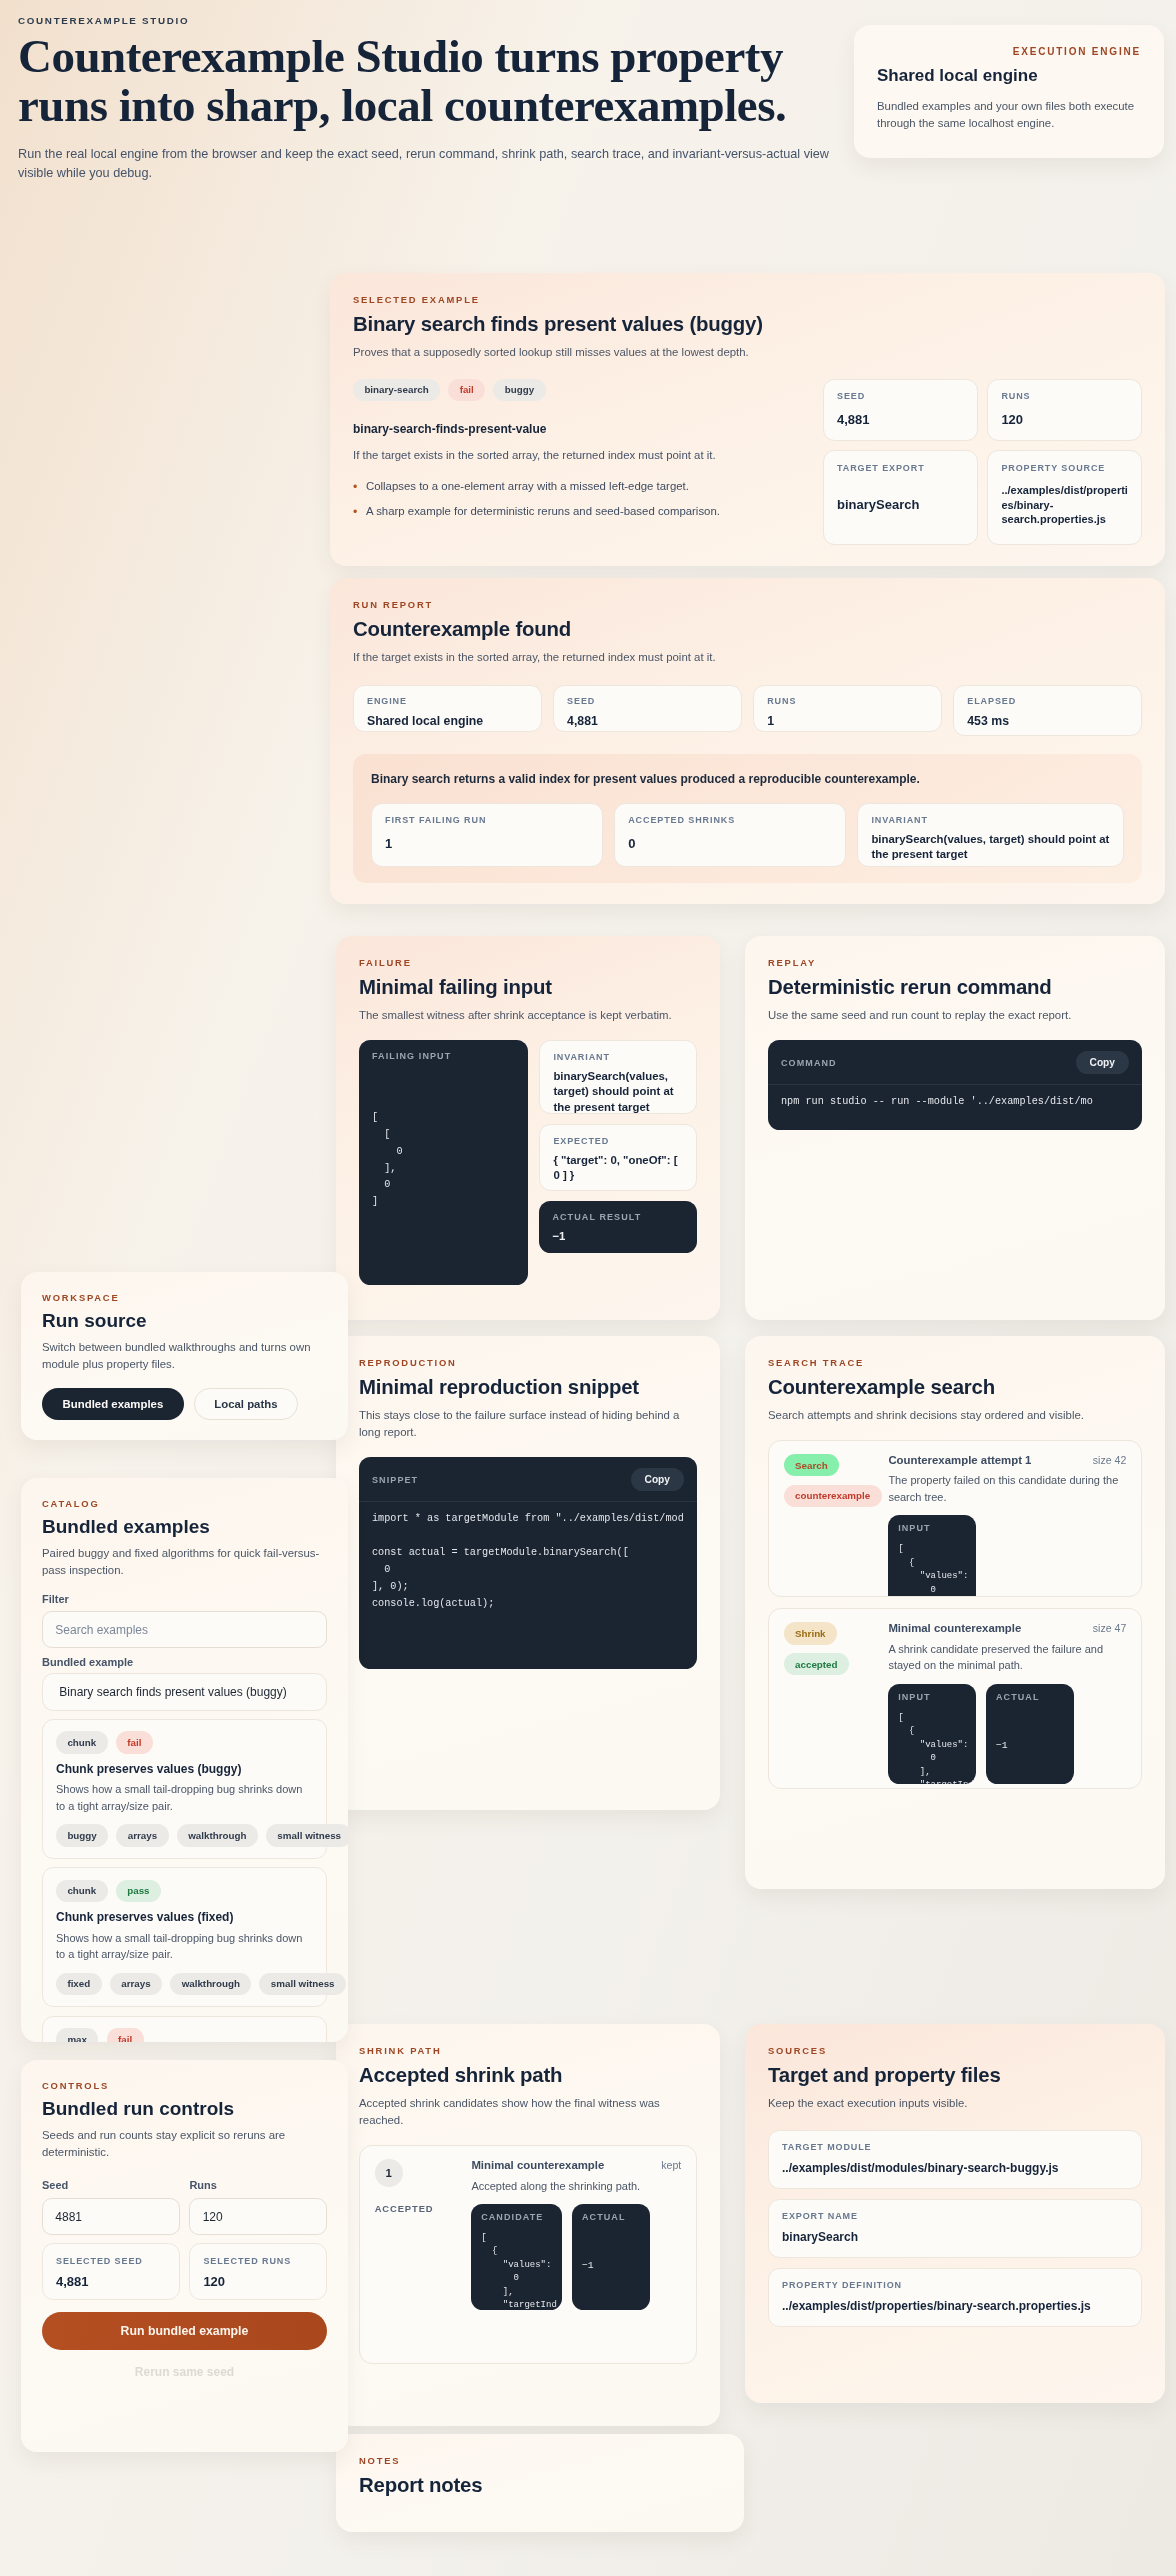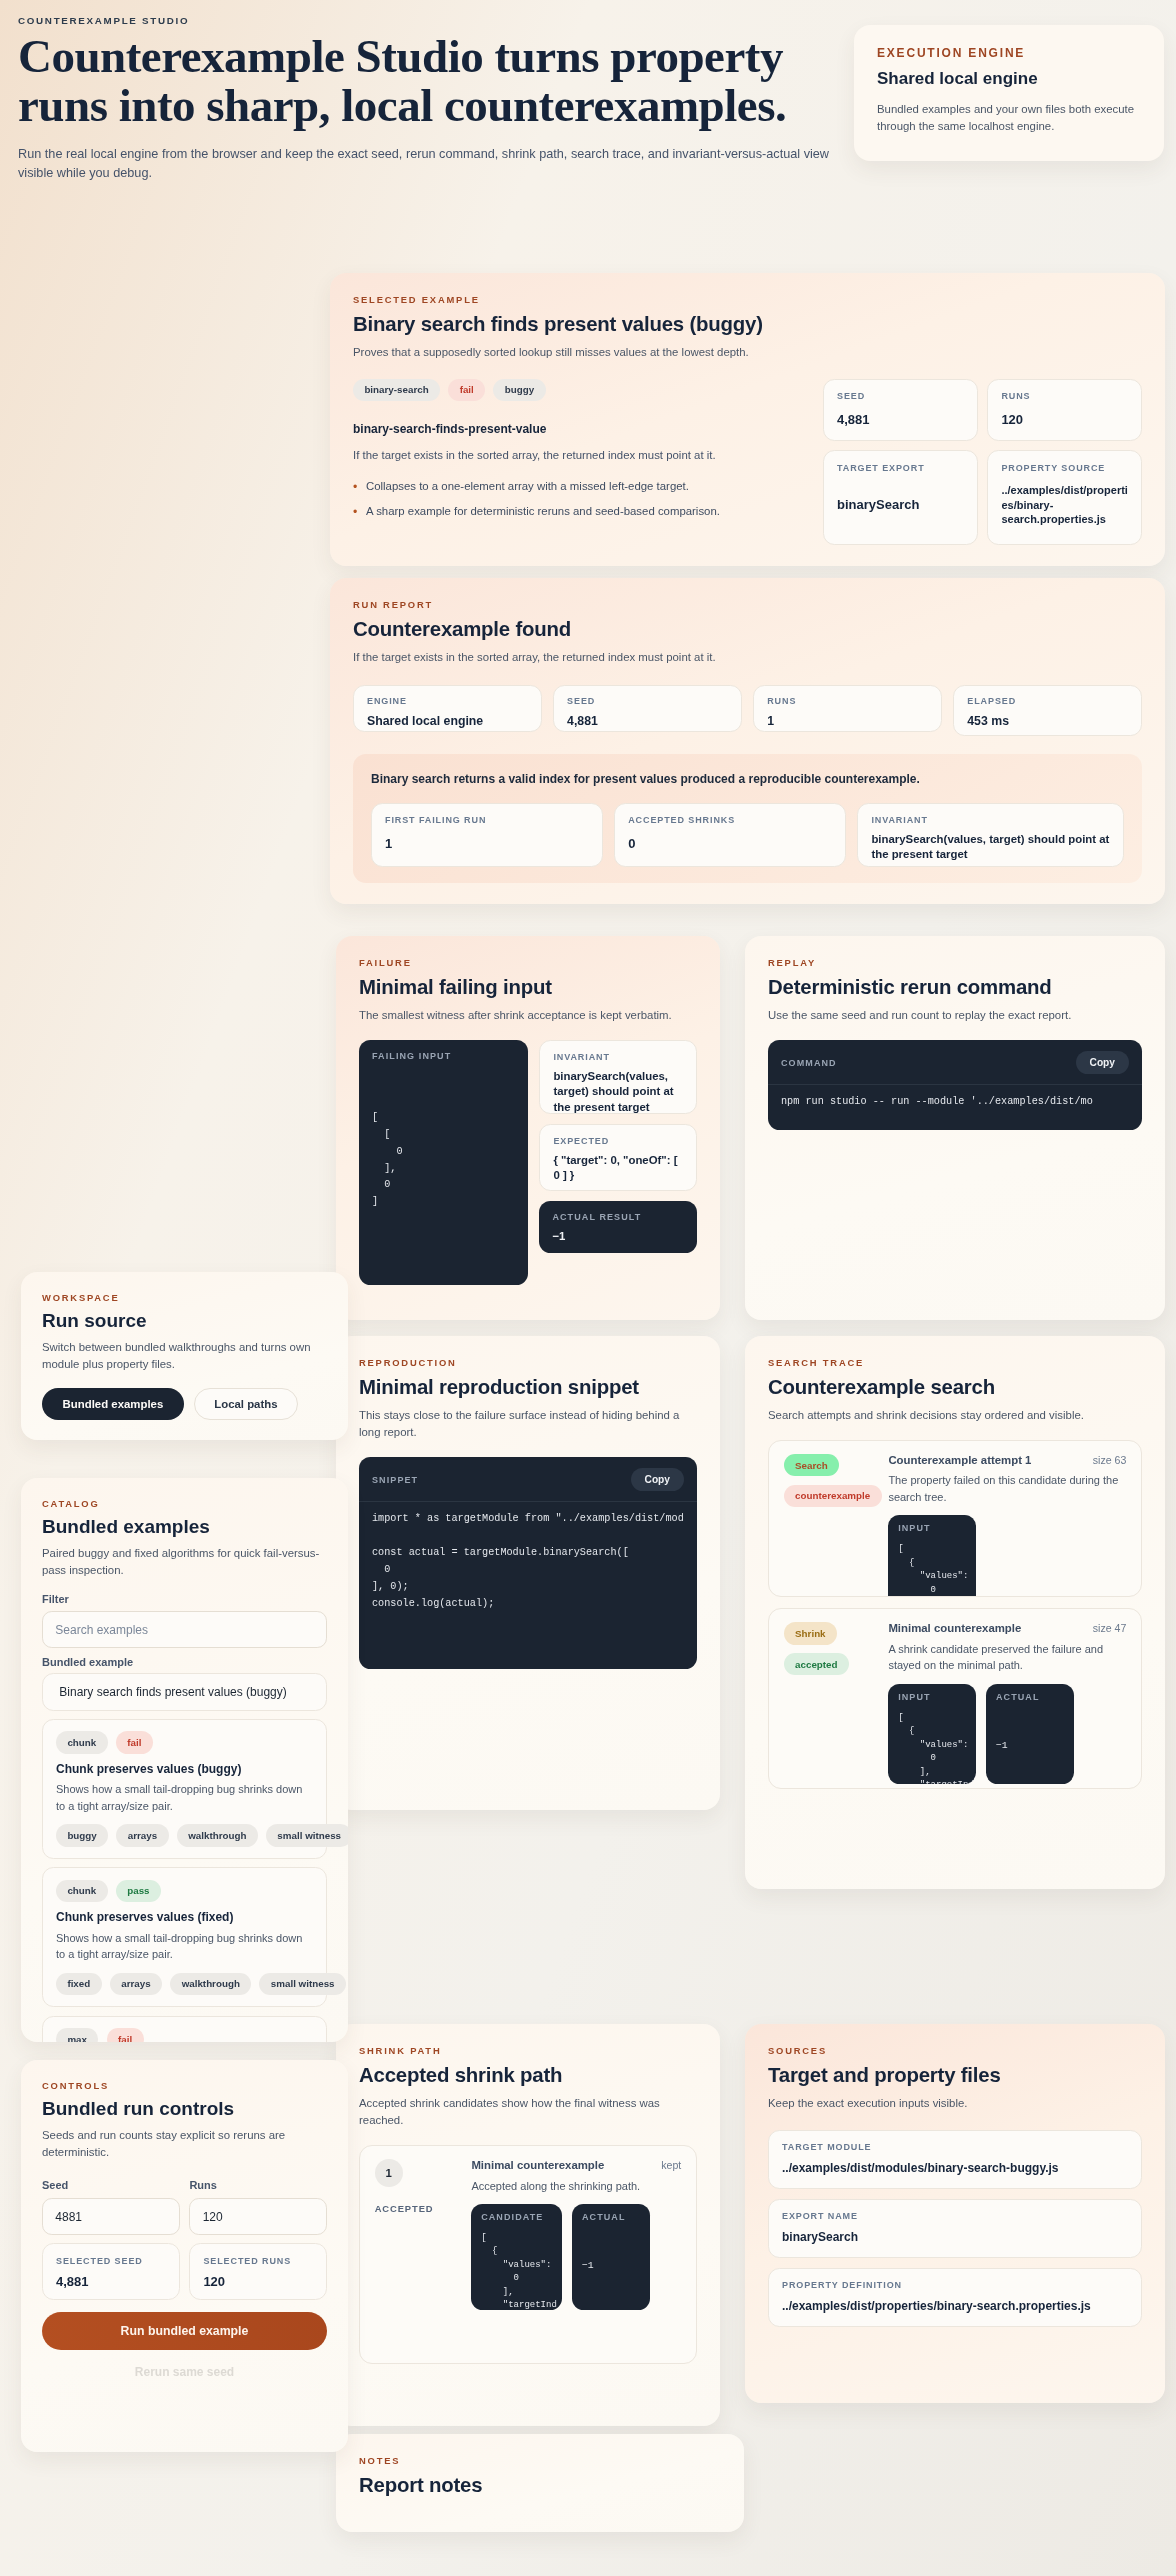--- a/index.html
+++ b/index.html
@@ -59,7 +59,7 @@
     padding: 21px 23px 24.5px 23px;
     box-shadow: 0 8.2px 21px rgba(70,55,40,.07);
   }
-  .engine-card .eyebrow { color: #9e4623; letter-spacing: 1.8px; font-size: 12px; }
+  .engine-card .eyebrow { color: #9e4623; letter-spacing: 1.8px; font-size: 10px; text-align: right; }
   .engine-card h3 {
     font-size: 17px; font-weight: bold; margin-top: 9.8px; color: #16243a;
   }

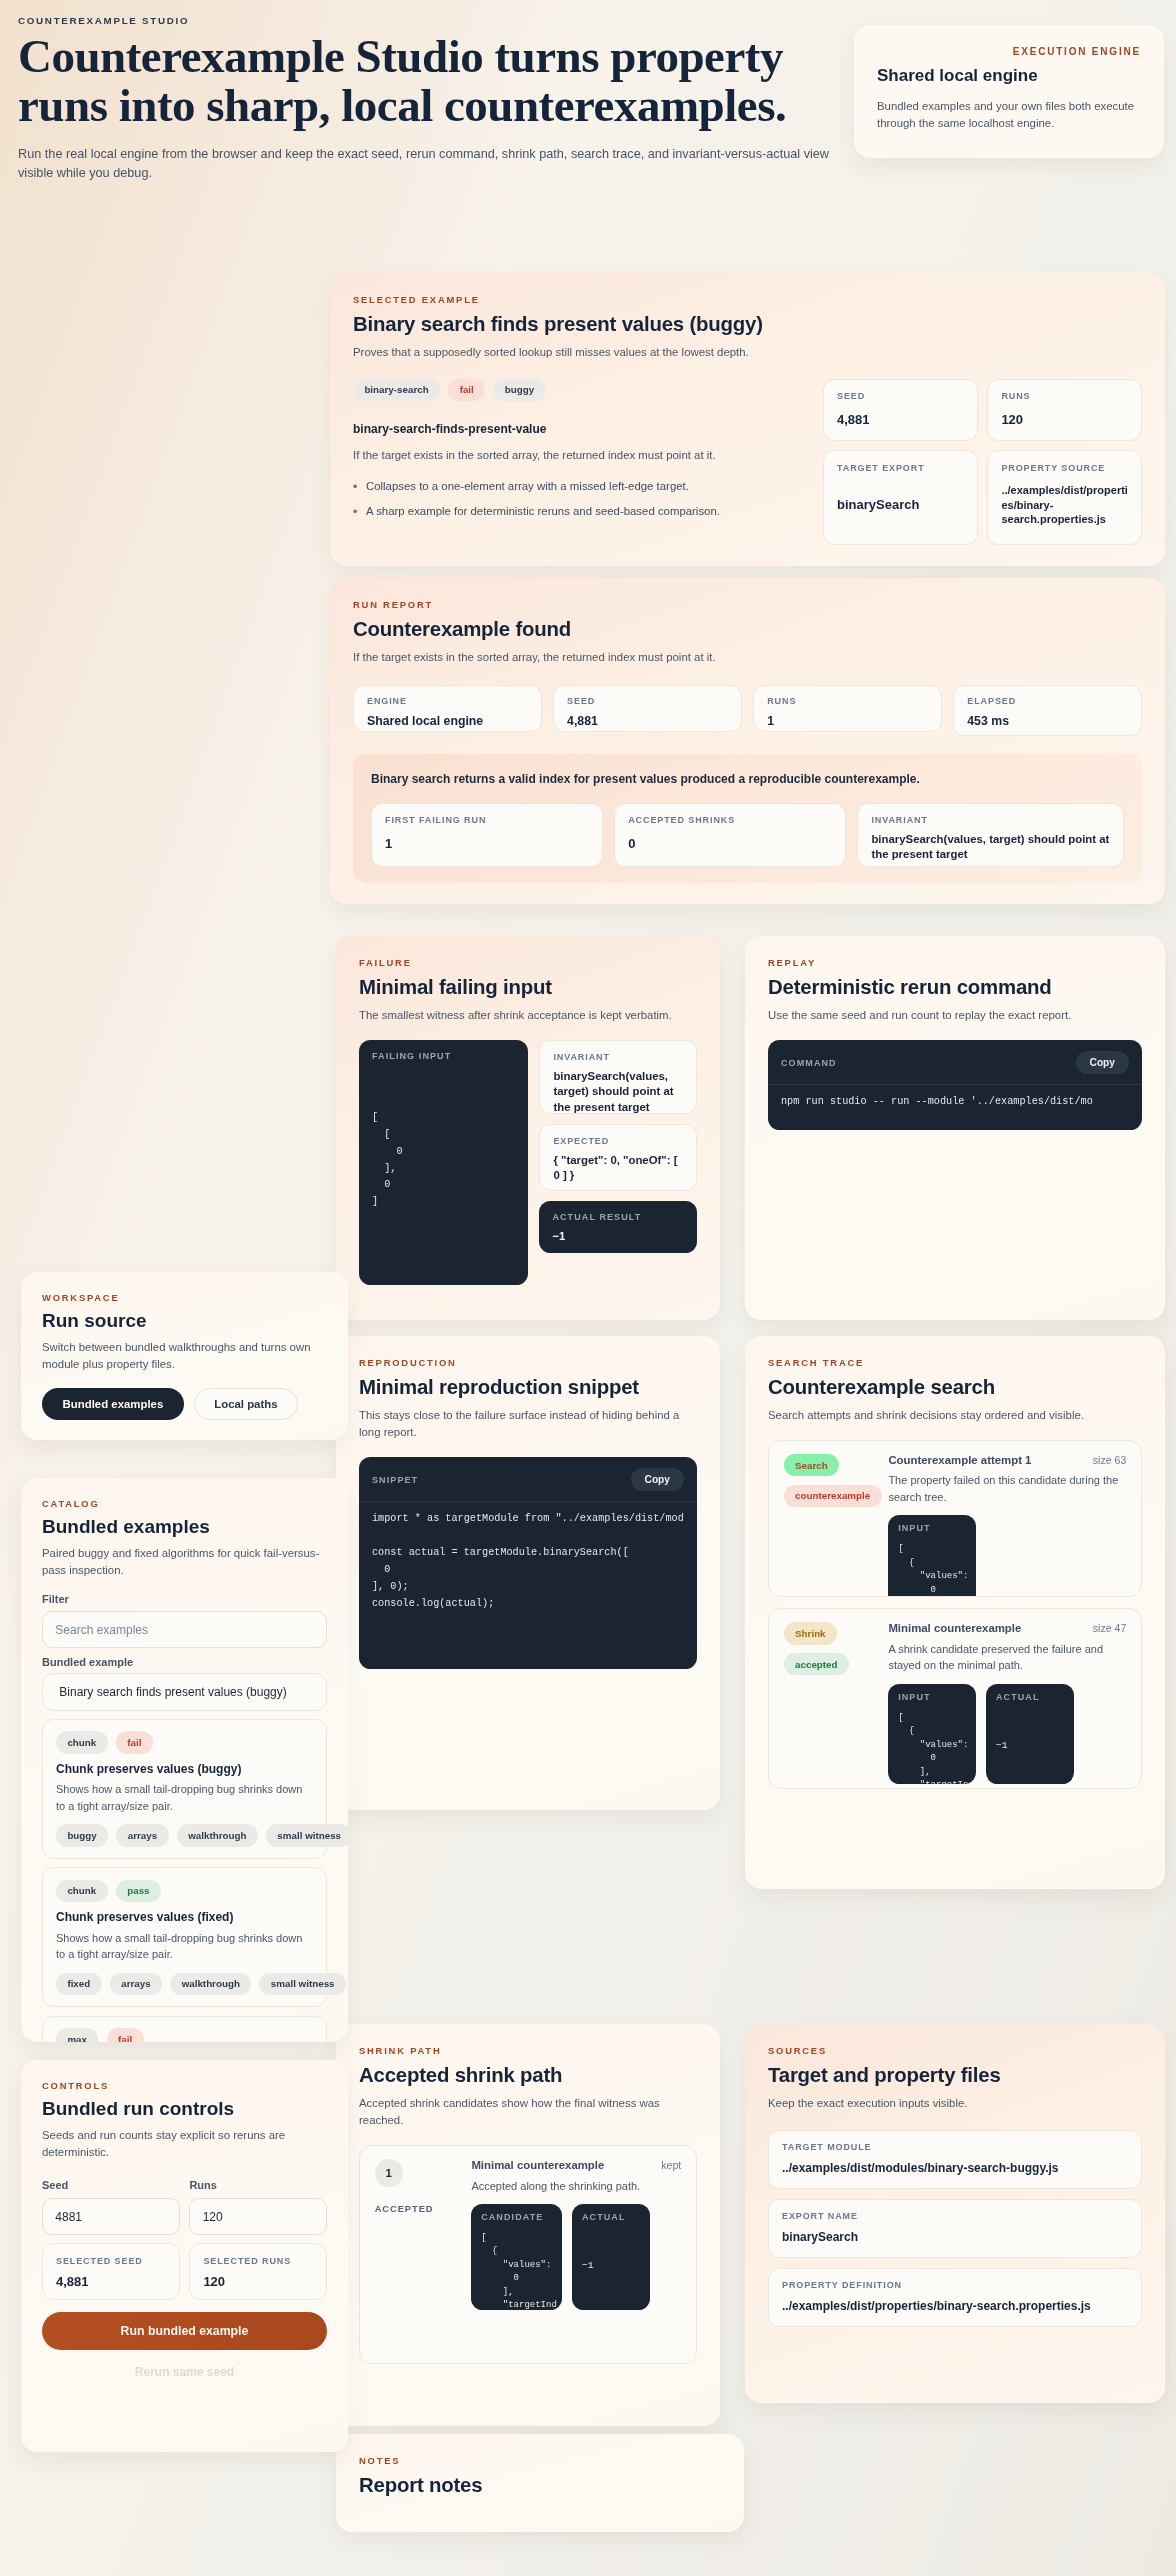--- a/index.html
+++ b/index.html
@@ -446,7 +446,7 @@
     <div class="trace-body">
       <div class="trace-head">
         <span class="trace-title">Counterexample attempt 1</span>
-        <span class="trace-size">size 63</span>
+        <span class="trace-size">size 42</span>
       </div>
       <div class="trace-desc">The property failed on this candidate during the search tree.</div>
       <div class="trace-panels">

